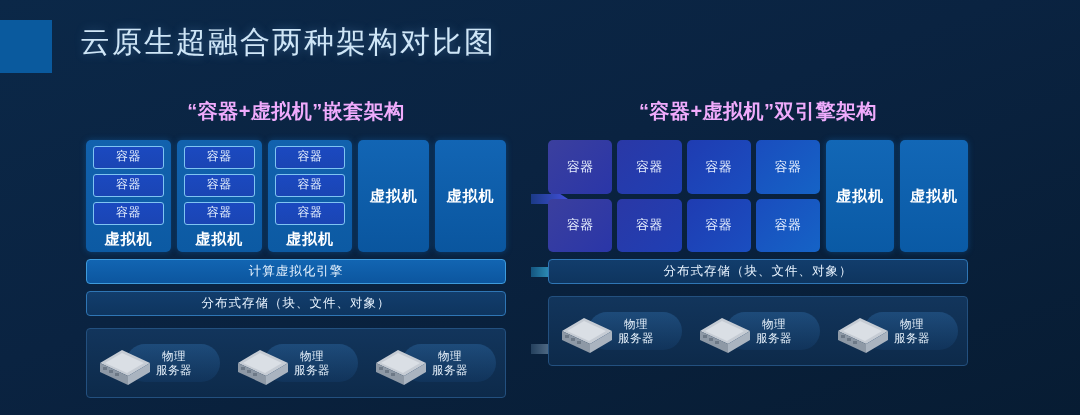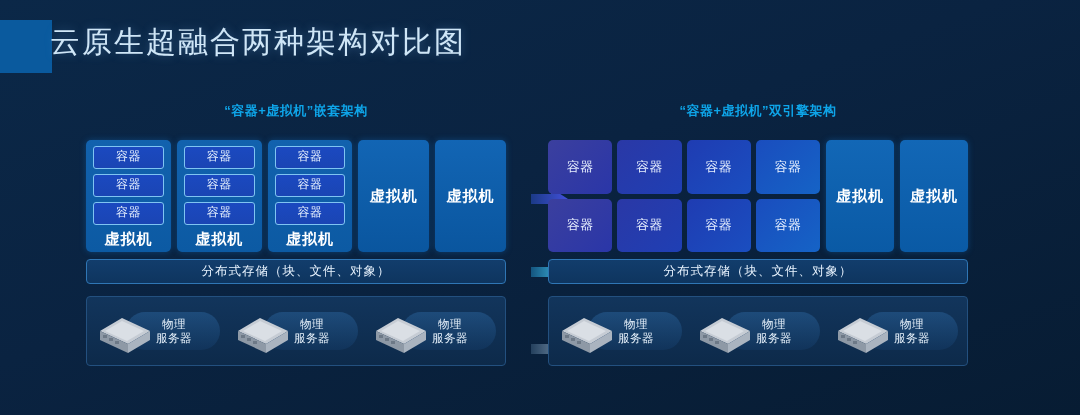--- a/index.html
+++ b/index.html
@@ -30,7 +30,7 @@
   }
   .page-title {
     position: absolute;
-    left: 50px; top: 22px;
+    left: 80px; top: 22px;
     font-size: 30px;
     letter-spacing: 2px;
     color: #cfe6f7;

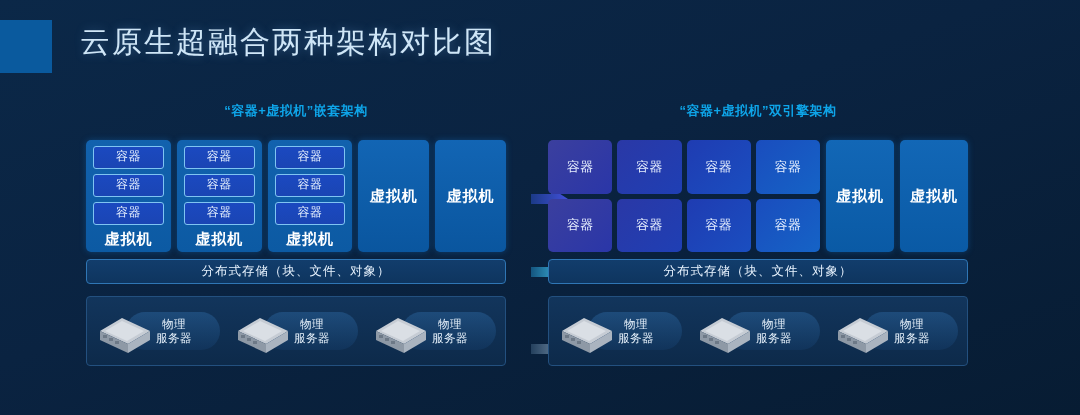--- a/index.html
+++ b/index.html
@@ -51,8 +51,8 @@
 
   .panel-title {
     text-align: center;
-    font-size: 13px;
-    color: #0ea5e9;
+    font-size: 20px;
+    color: #f0abfc;
     font-weight: 700;
     letter-spacing: .5px;
     height: 28px;

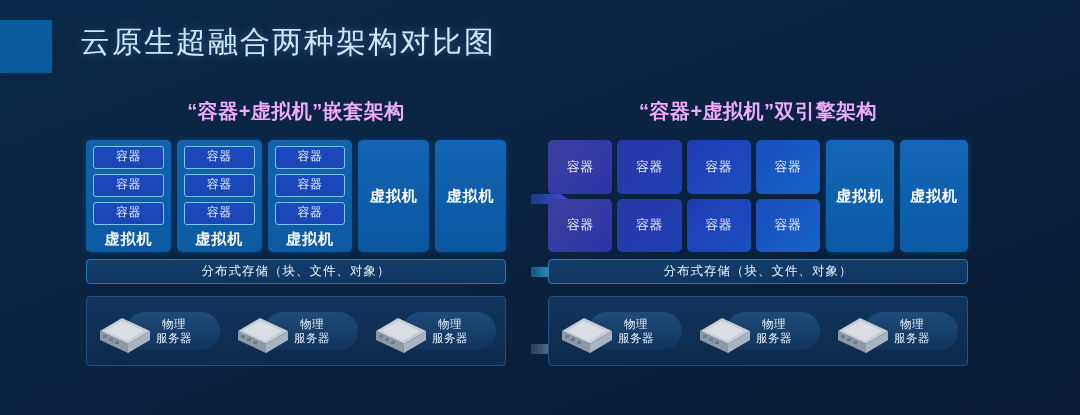--- a/index.html
+++ b/index.html
@@ -262,6 +262,7 @@
     <div class="vm-plain">虚拟机</div>
   </div>
 
+  <div class="band engine">计算虚拟化引擎</div>
   <div class="band storage">分布式存储（块、文件、对象）</div>
 
   <div class="server-band">

